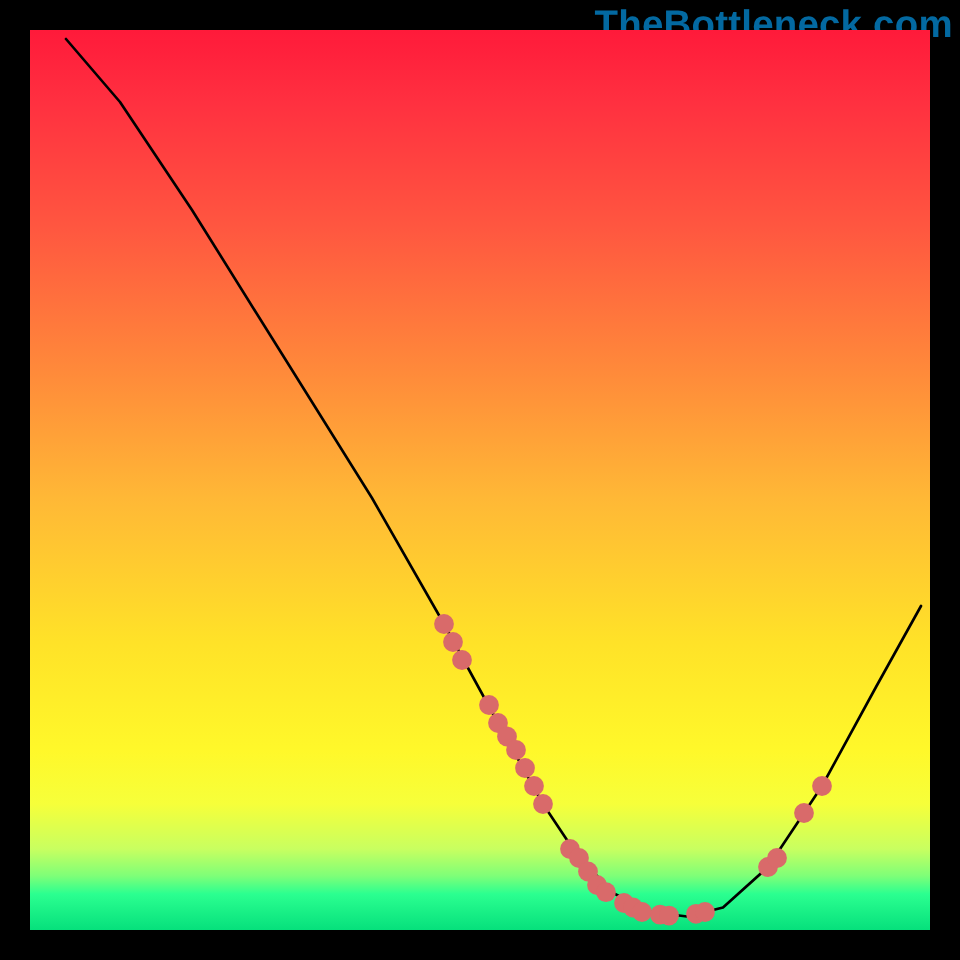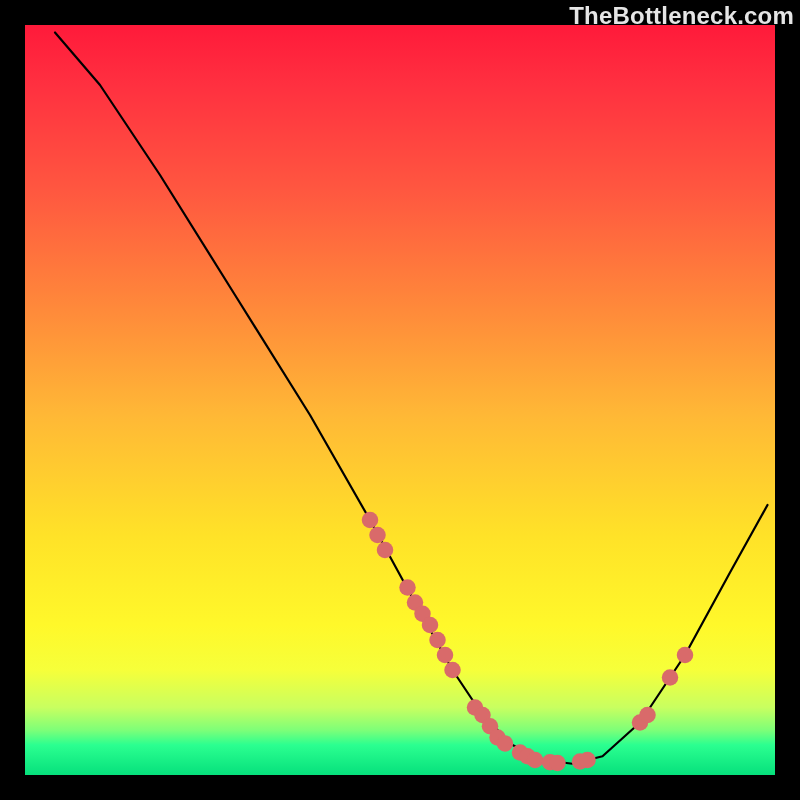--- a/index.html
+++ b/index.html
@@ -41,8 +41,8 @@
     position: absolute;
     top: 2px;
     right: 6px;
-    color: #e5e5e5;
-    font-size: 24px;
+    color: #0369a1;
+    font-size: 32px;
     font-weight: 600;
     letter-spacing: 0.2px;
   }

